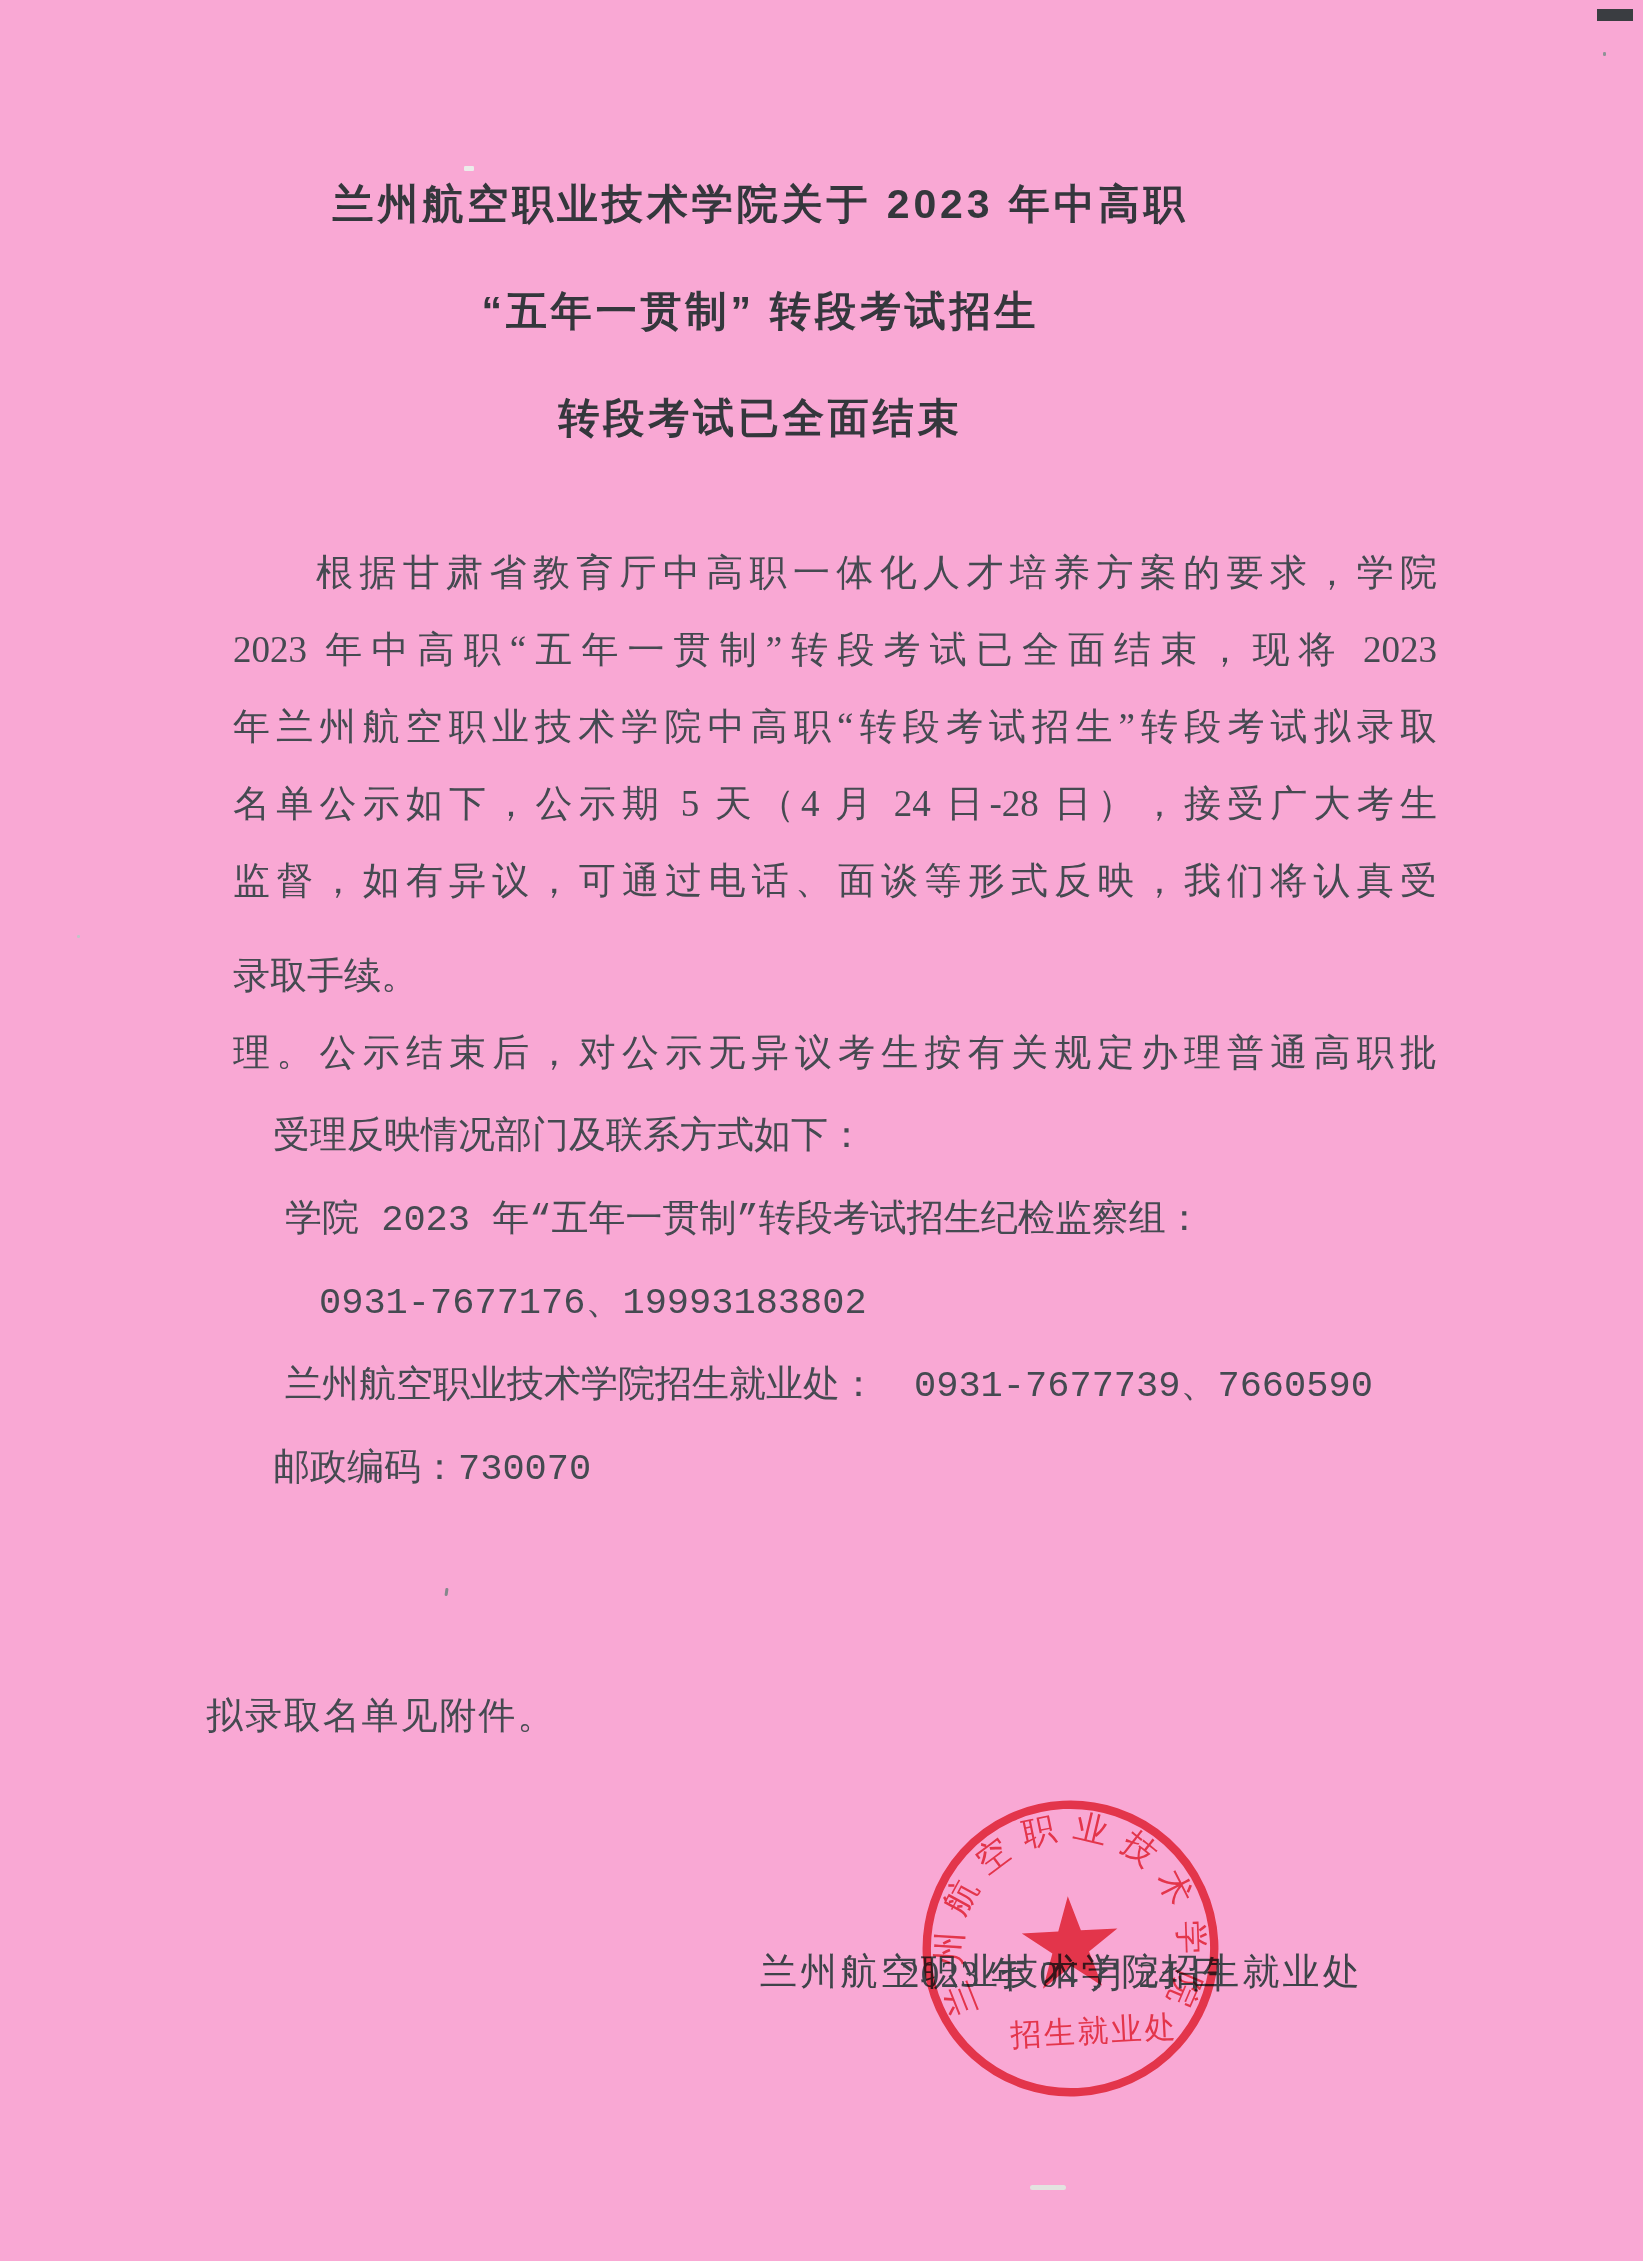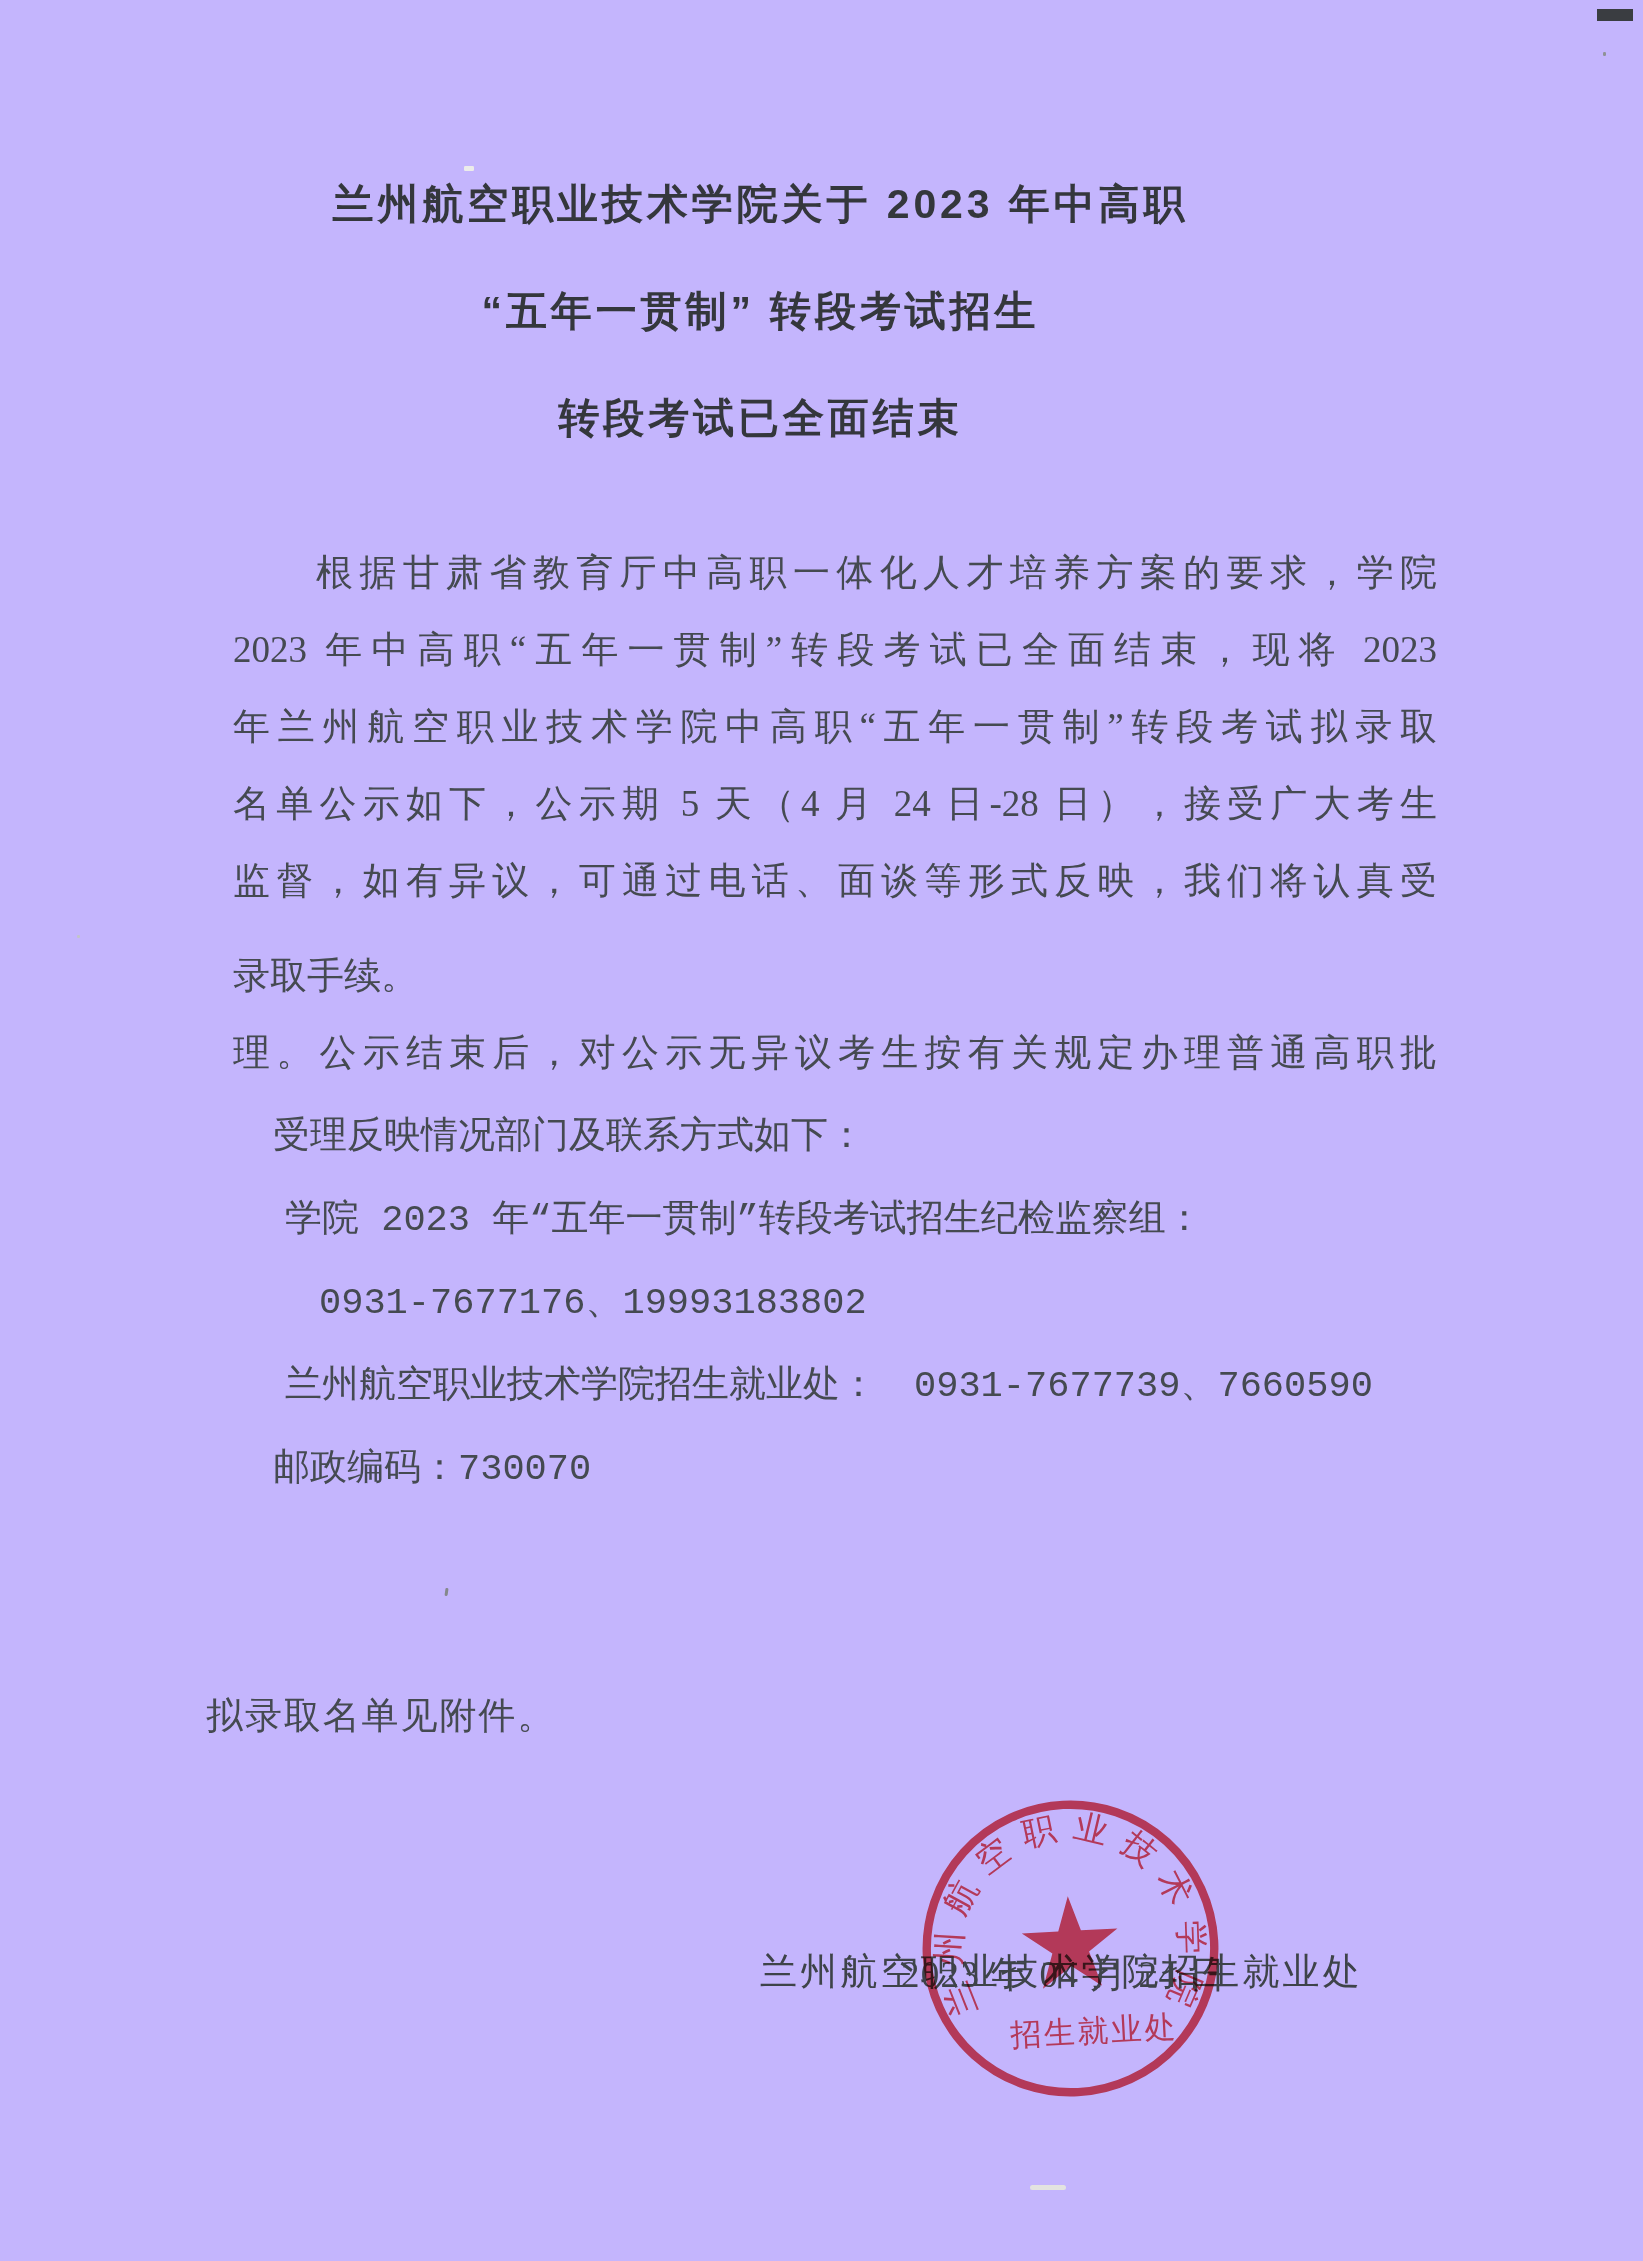--- a/index.html
+++ b/index.html
@@ -6,7 +6,7 @@
   #page{
     position:relative;
     width:1644px;height:2261px;
-    background:#c4b5fd;
+    background:#f9a8d4;
     overflow:hidden;
     font-family:"Liberation Serif", serif;
     color:#45494f;

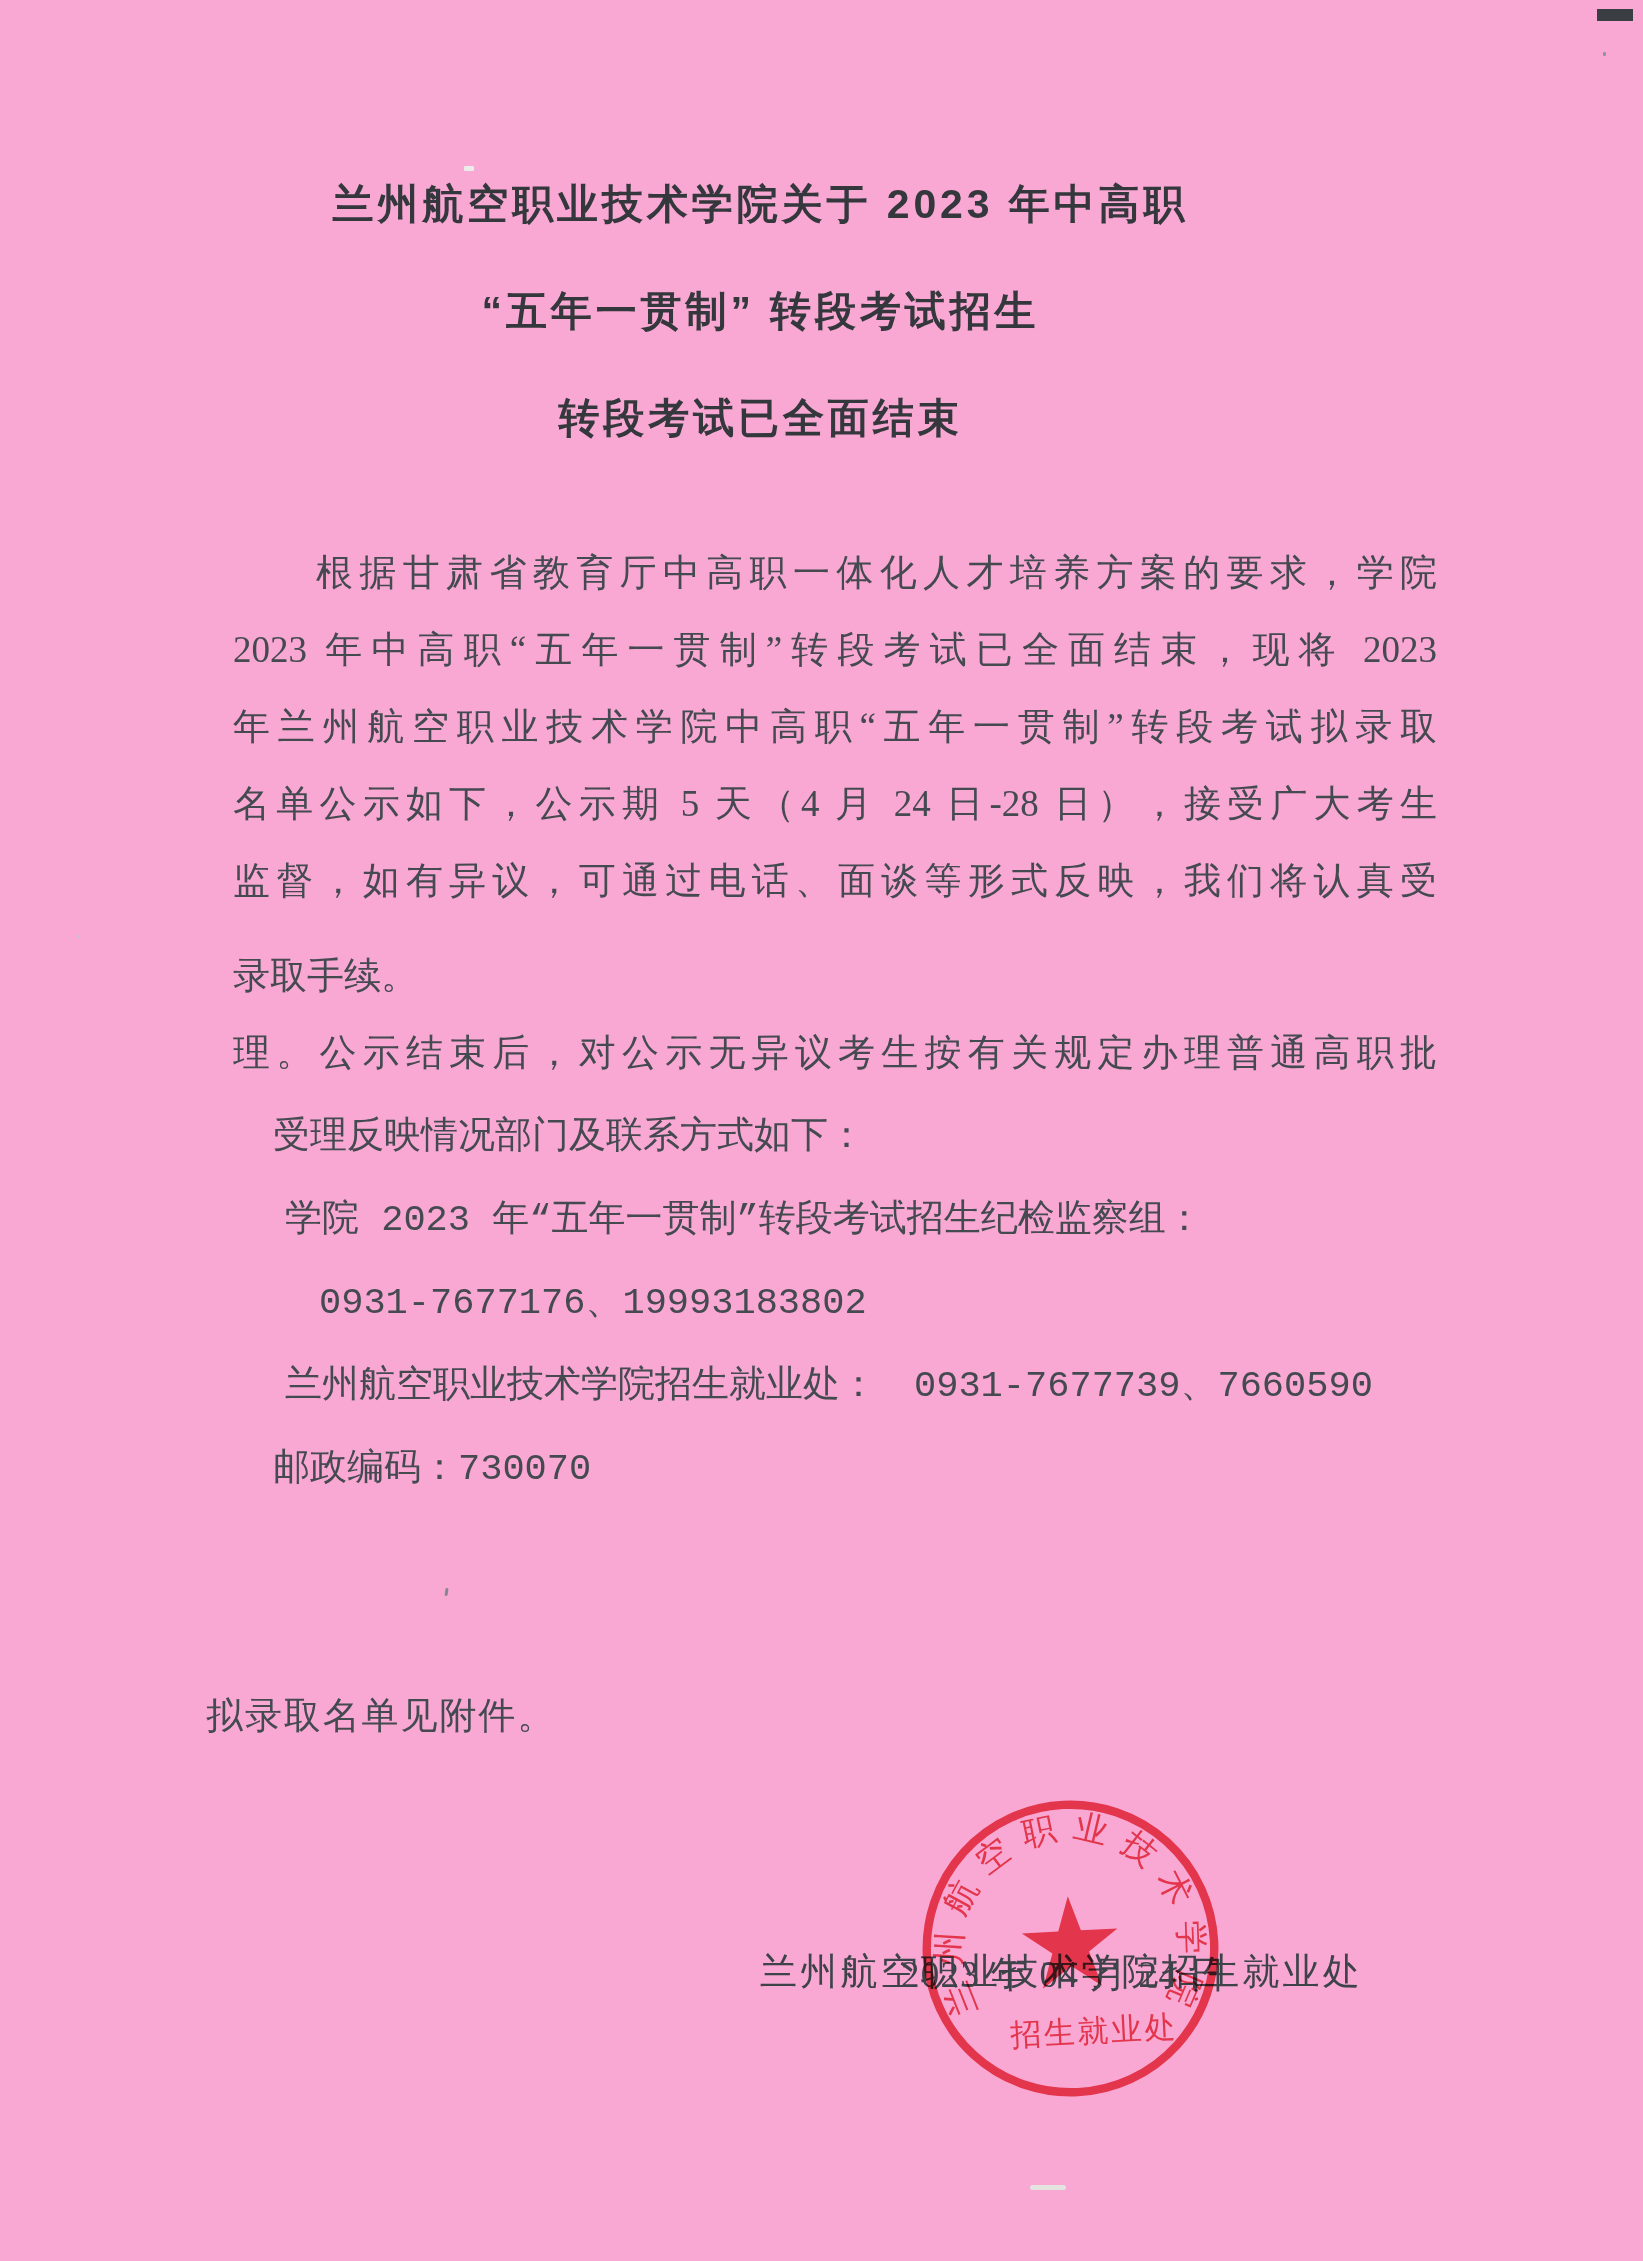--- a/index.html
+++ b/index.html
@@ -92,7 +92,7 @@
   <div class="content">
     <div class="b-line stretch first">根据甘肃省教育厅中高职一体化人才培养方案的要求，学院</div>
     <div class="b-line stretch">2023 年中高职“五年一贯制”转段考试已全面结束，现将 2023</div>
-    <div class="b-line stretch">年兰州航空职业技术学院中高职“五年一贯制”转段考试拟录取</div>
+    <div class="b-line stretch">年兰州航空职业技术学院中高职“转段考试招生”转段考试拟录取</div>
     <div class="b-line stretch">名单公示如下，公示期 5 天（4 月 24 日-28 日），接受广大考生</div>
     <div class="b-line stretch">监督，如有异议，可通过电话、面谈等形式反映，我们将认真受</div>
     <div class="b-line handoff">录取手续。</div>

